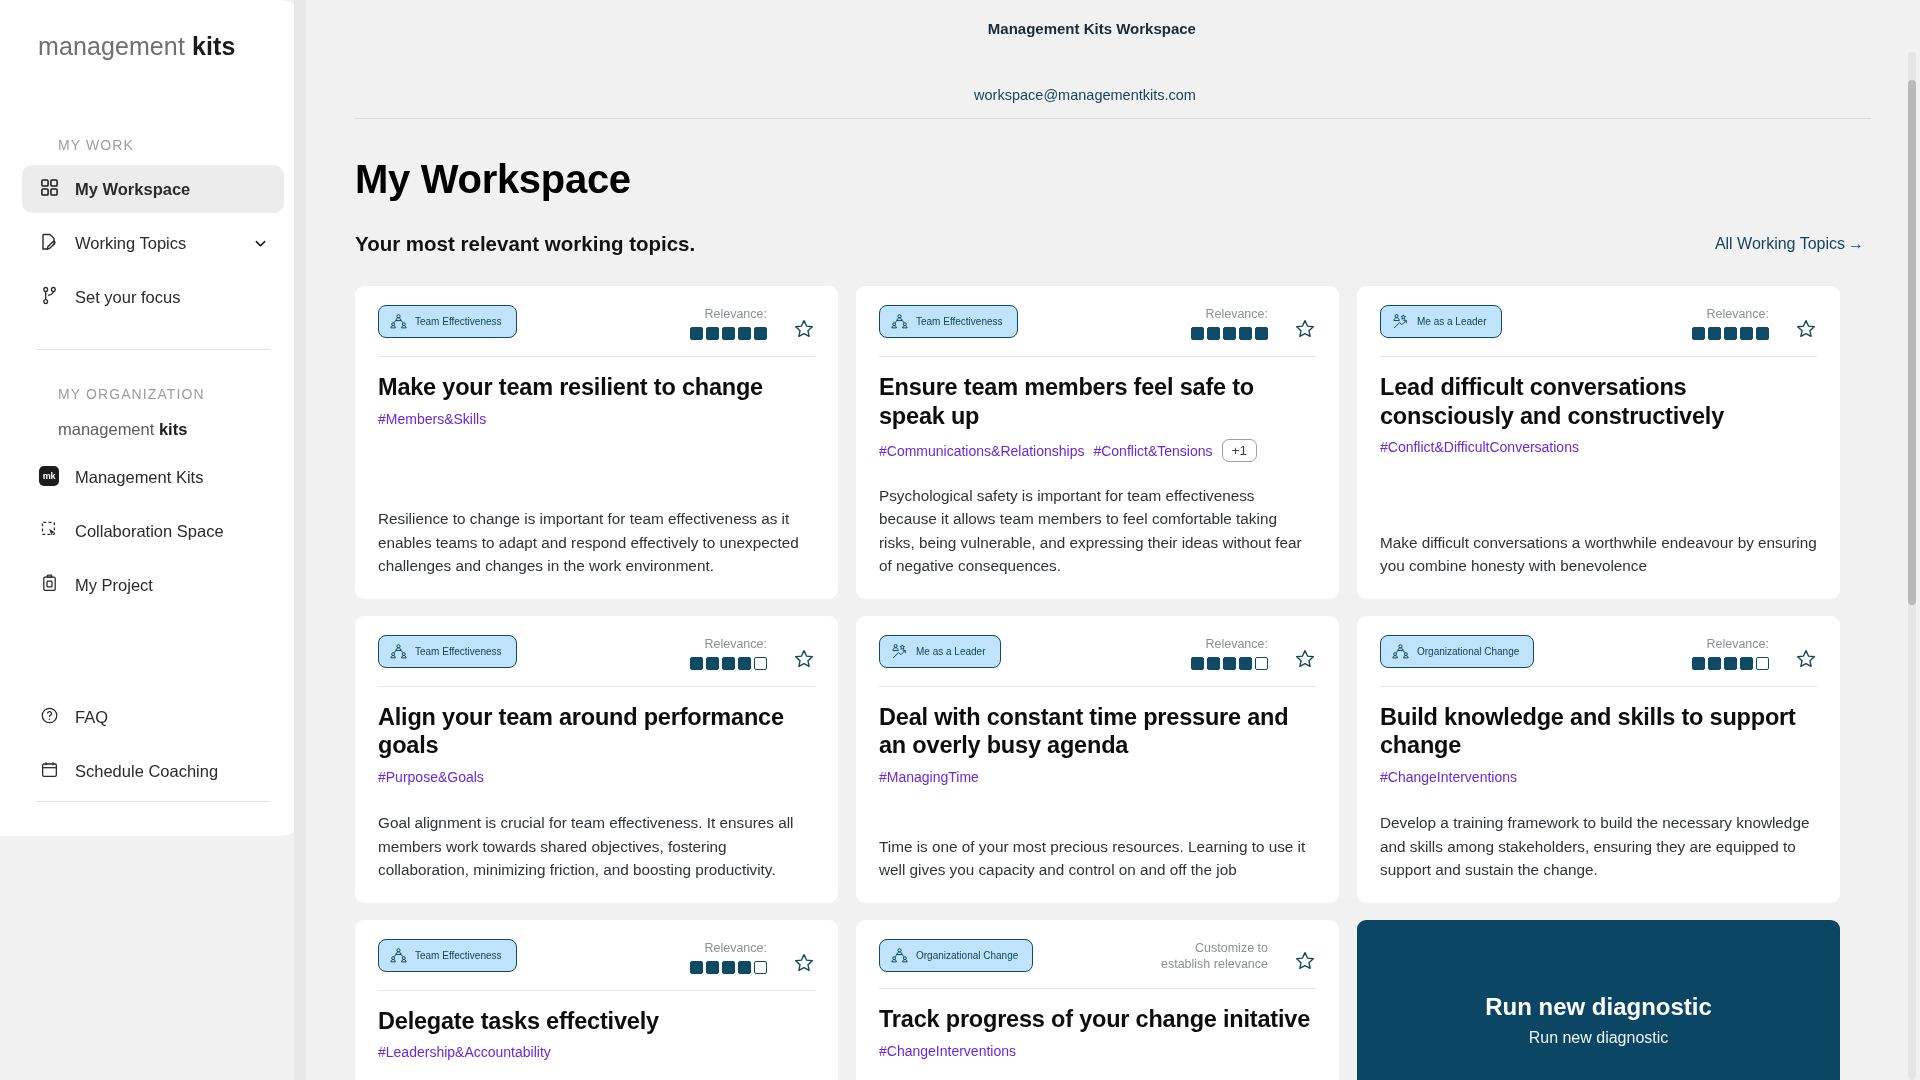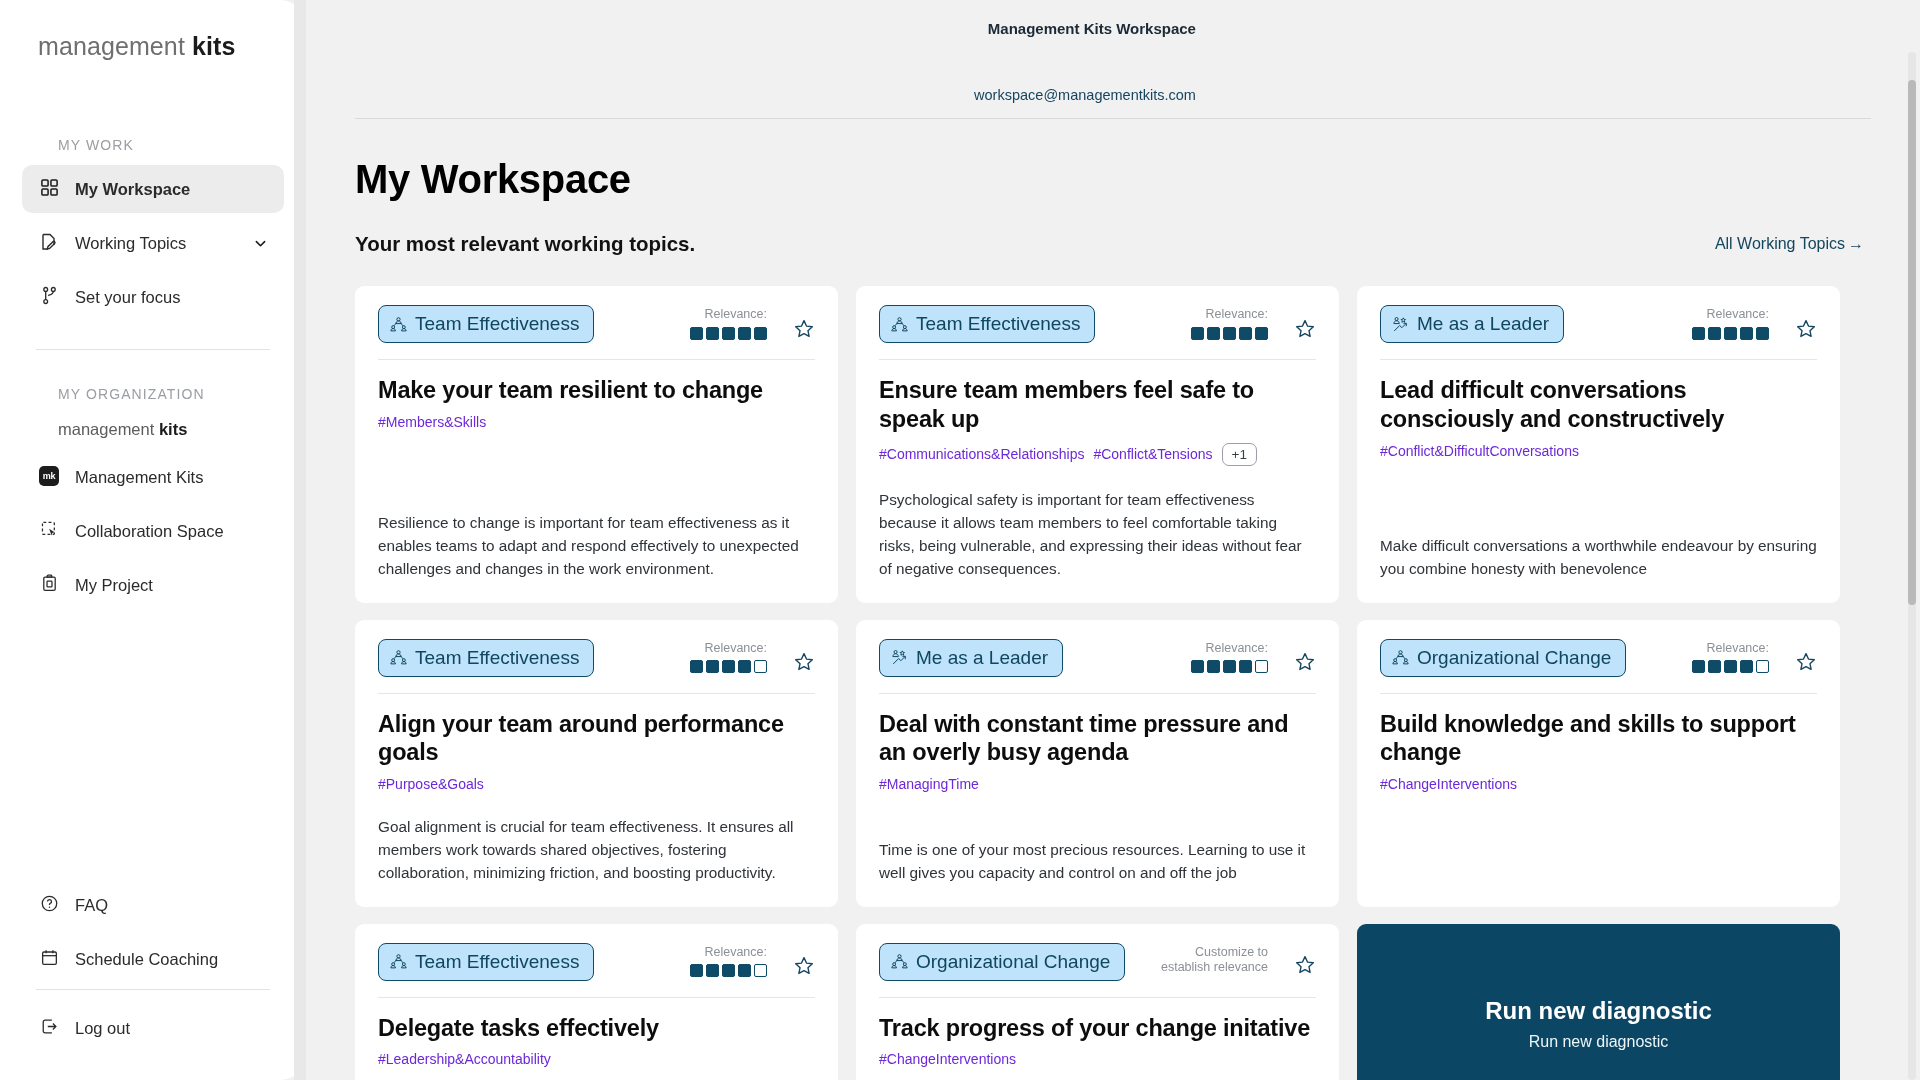--- a/index.html
+++ b/index.html
@@ -14,7 +14,7 @@
 
   
   .sidebar {
-    width: 306px; height: 1080px;
+    width: 306px; height: 836px;
     background: #ffffff;
     flex: 0 0 306px;
     position: relative;

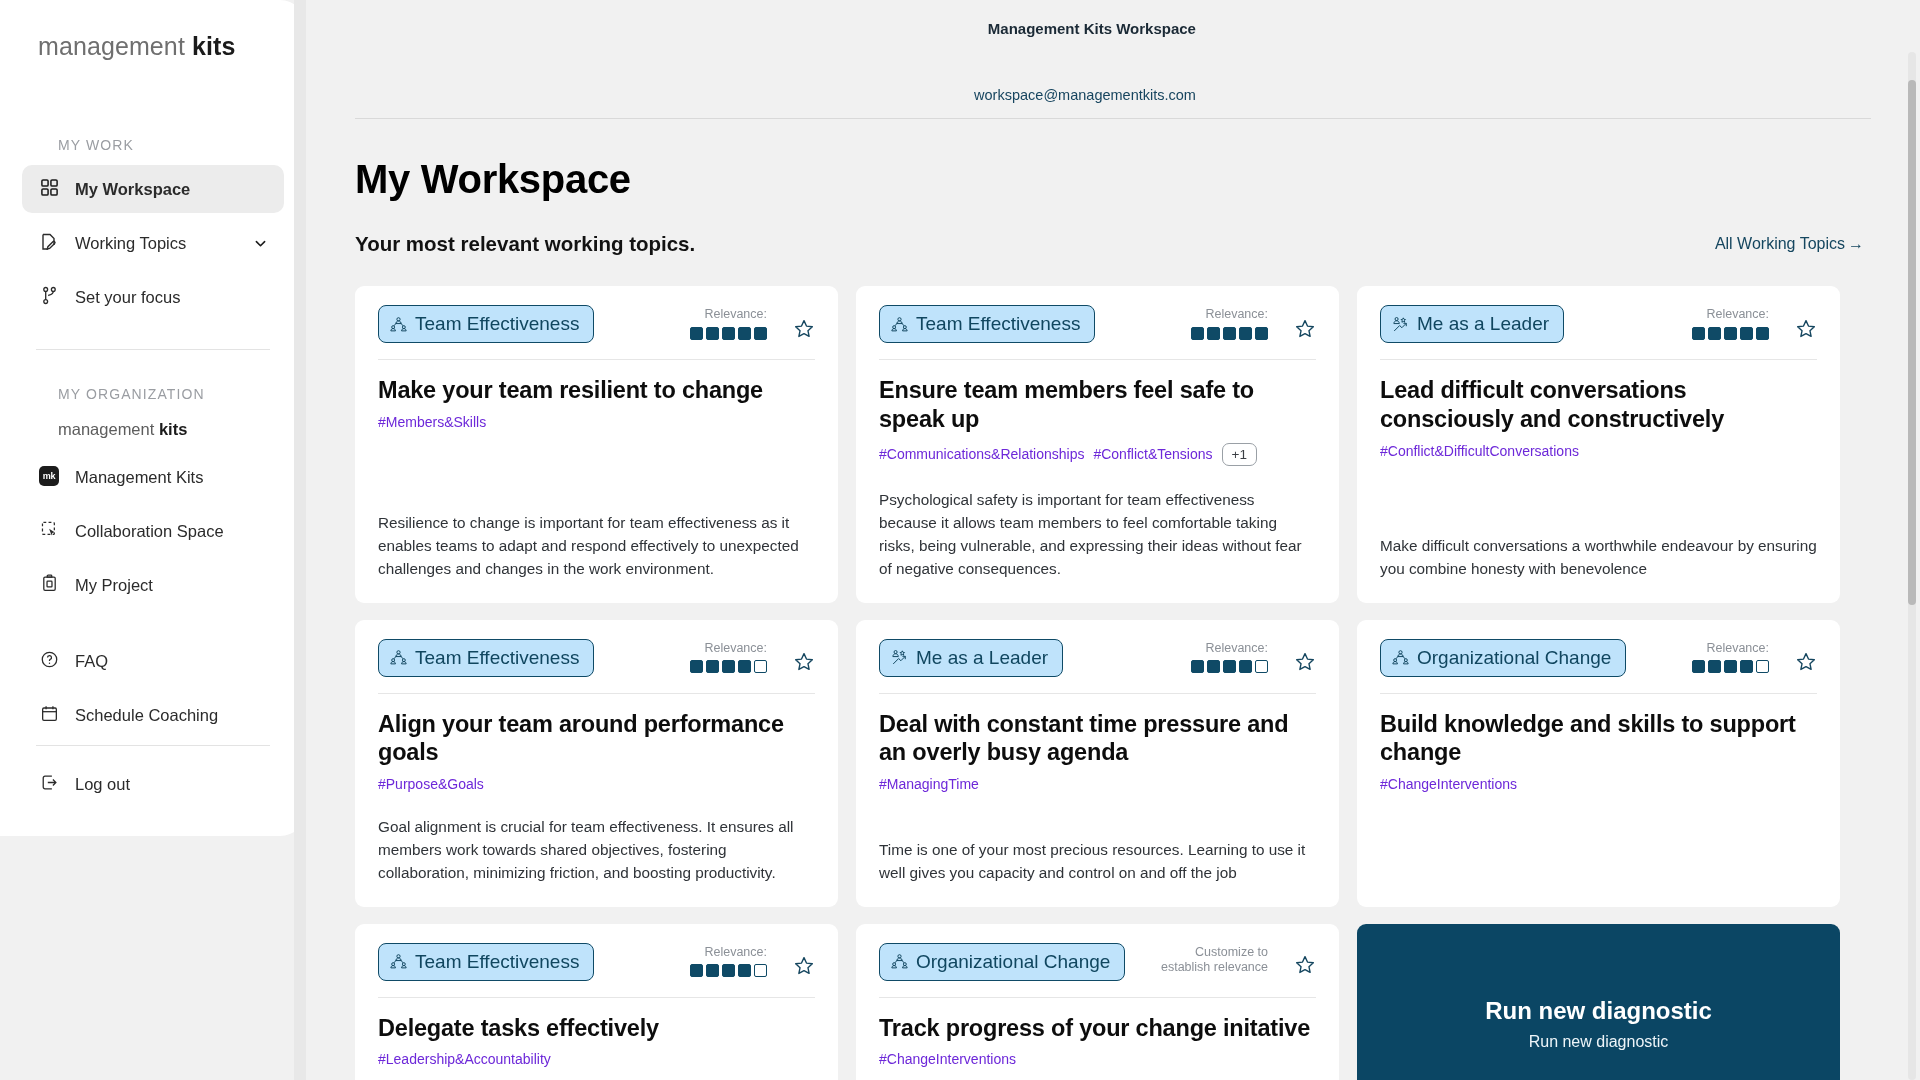--- a/index.html
+++ b/index.html
@@ -140,7 +140,7 @@
     border: 1px solid #0f4a66;
     border-radius: 8px;
     padding: 7px 14px 7px 11px;
-    font-size: 19px;
+    font-size: 10px;
     color: #10465f;
     white-space: nowrap;
   }

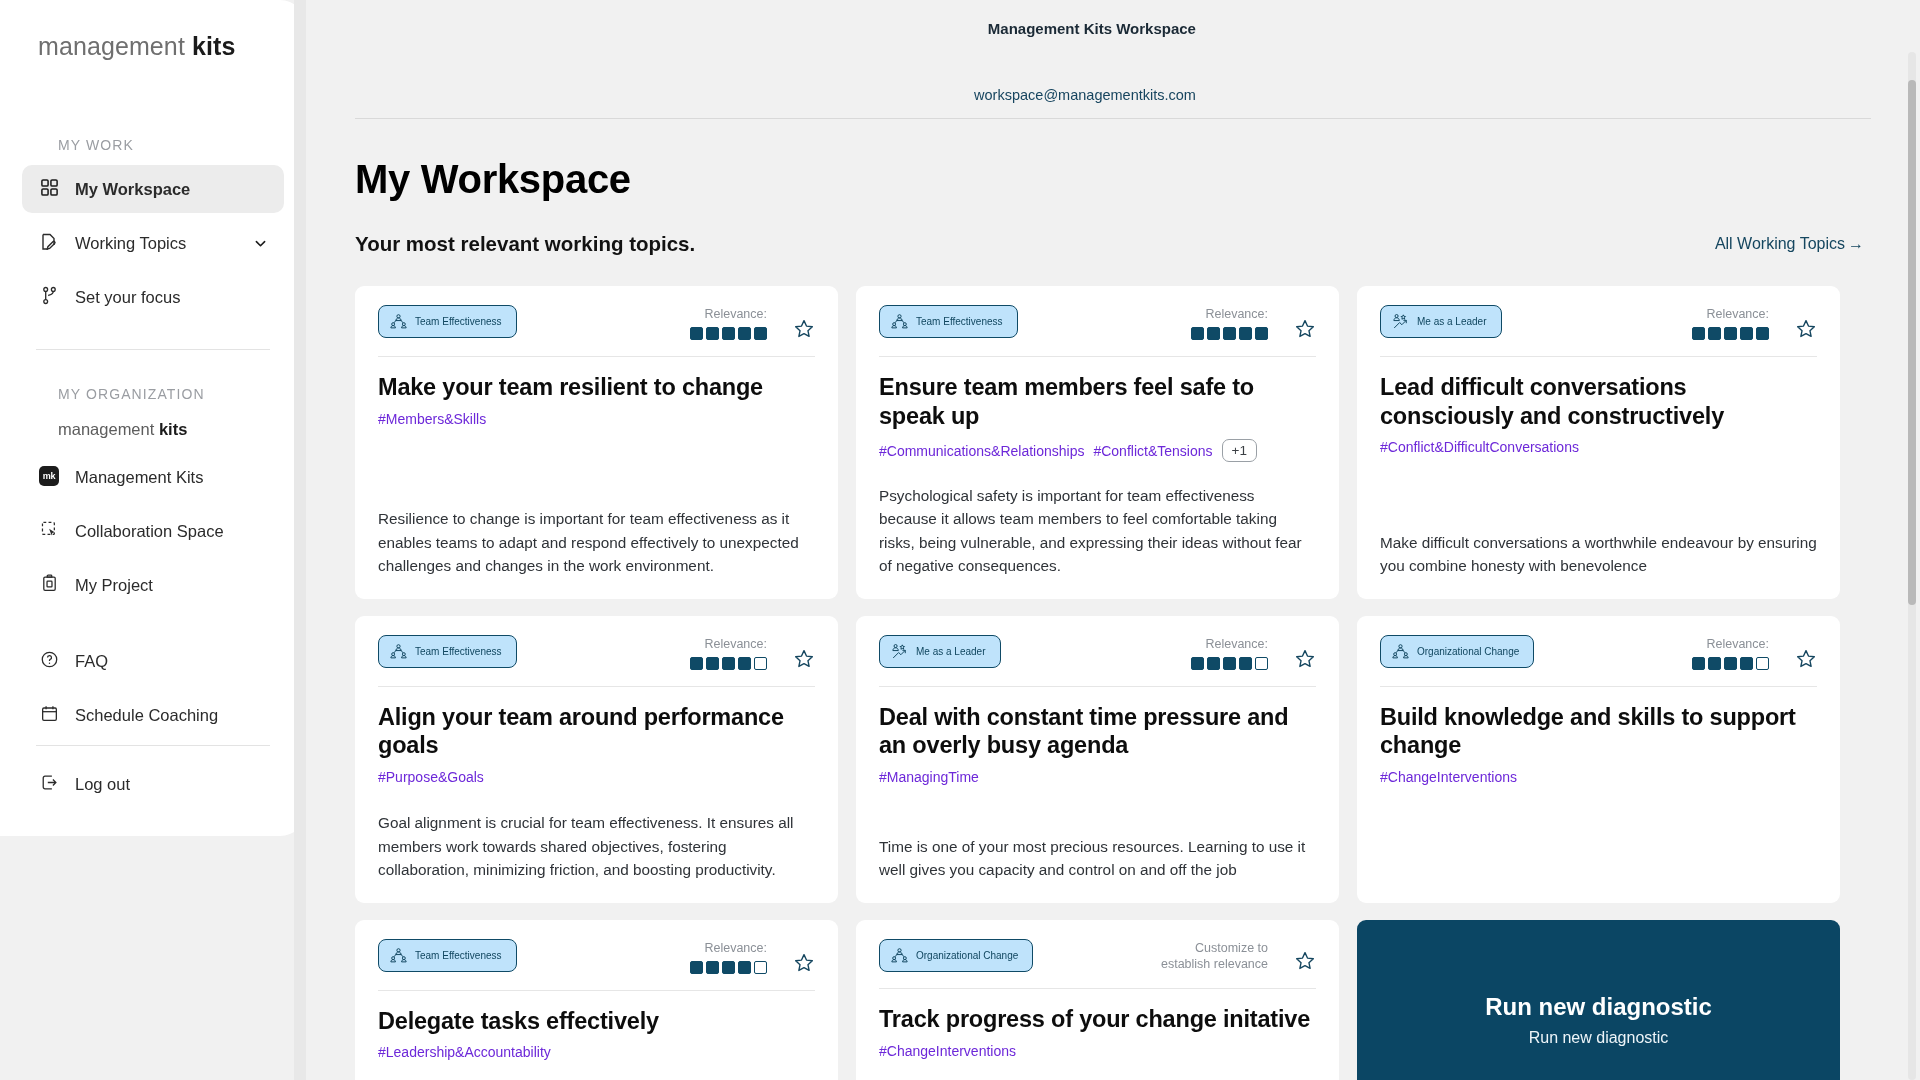--- a/index.html
+++ b/index.html
@@ -335,17 +335,6 @@
 
     <div class="footer-divider"></div>
 
-    <div class="org-list">
-      <div class="nav-item">
-        <span class="ico">
-          <svg width="19" height="19" viewBox="0 0 20 20" fill="none" stroke="#2b2b2b" stroke-width="1.35">
-            <path d="M12.5 3.4H5.2A1.8 1.8 0 0 0 3.4 5.2v9.6a1.8 1.8 0 0 0 1.8 1.8h7.3"></path>
-            <path d="M8.2 10h8.4M13.6 6.9 16.7 10l-3.1 3.1"></path>
-          </svg>
-        </span>
-        <span>Log out</span>
-      </div>
-    </div>
   </div>
   <div class="sidebar-scroll-edge"></div>
 </aside>

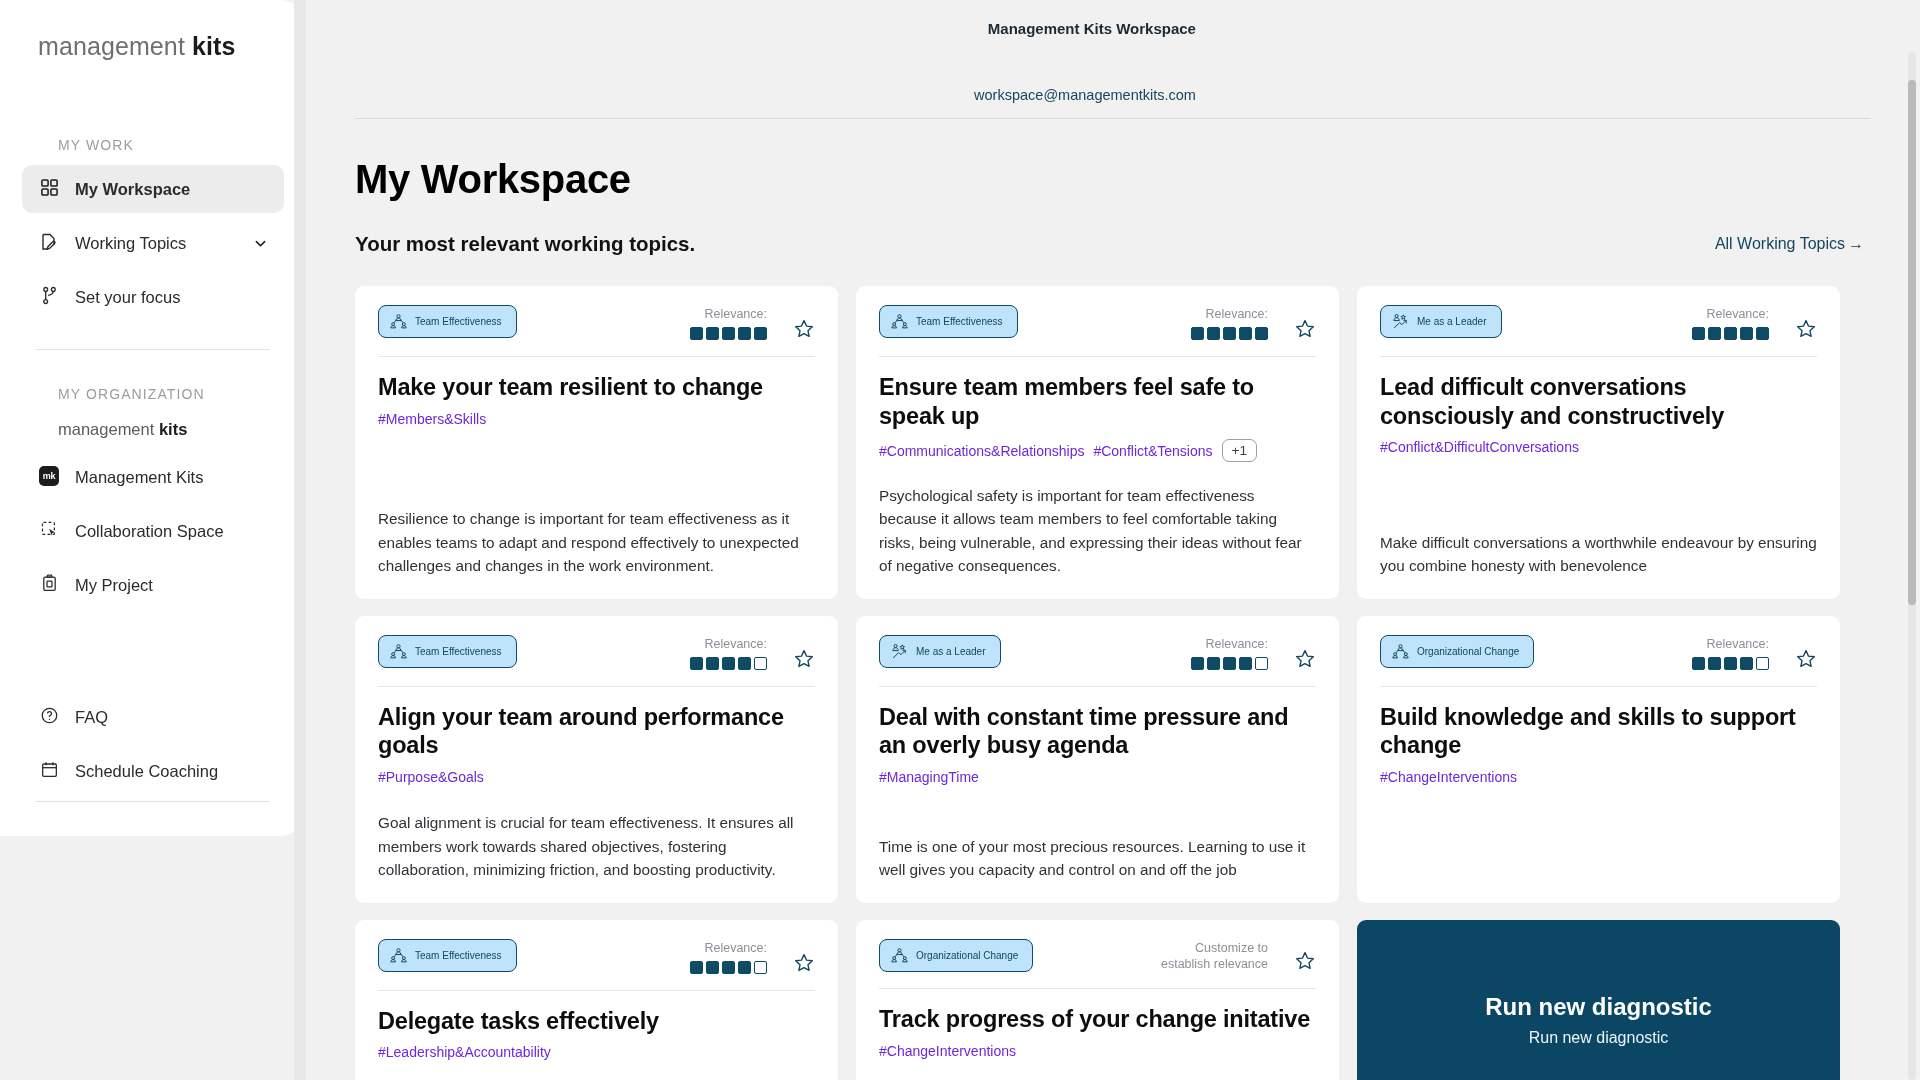--- a/index.html
+++ b/index.html
@@ -602,6 +602,7 @@
         <div class="tags">
           <span class="tag">#ChangeInterventions</span>
         </div>
+        <p class="card-desc">Develop a training framework to build the necessary knowledge and skills among stakeholders, ensuring they are equipped to support and sustain the change.</p>
       </article>
       <article class="card">
         <div class="card-top">

